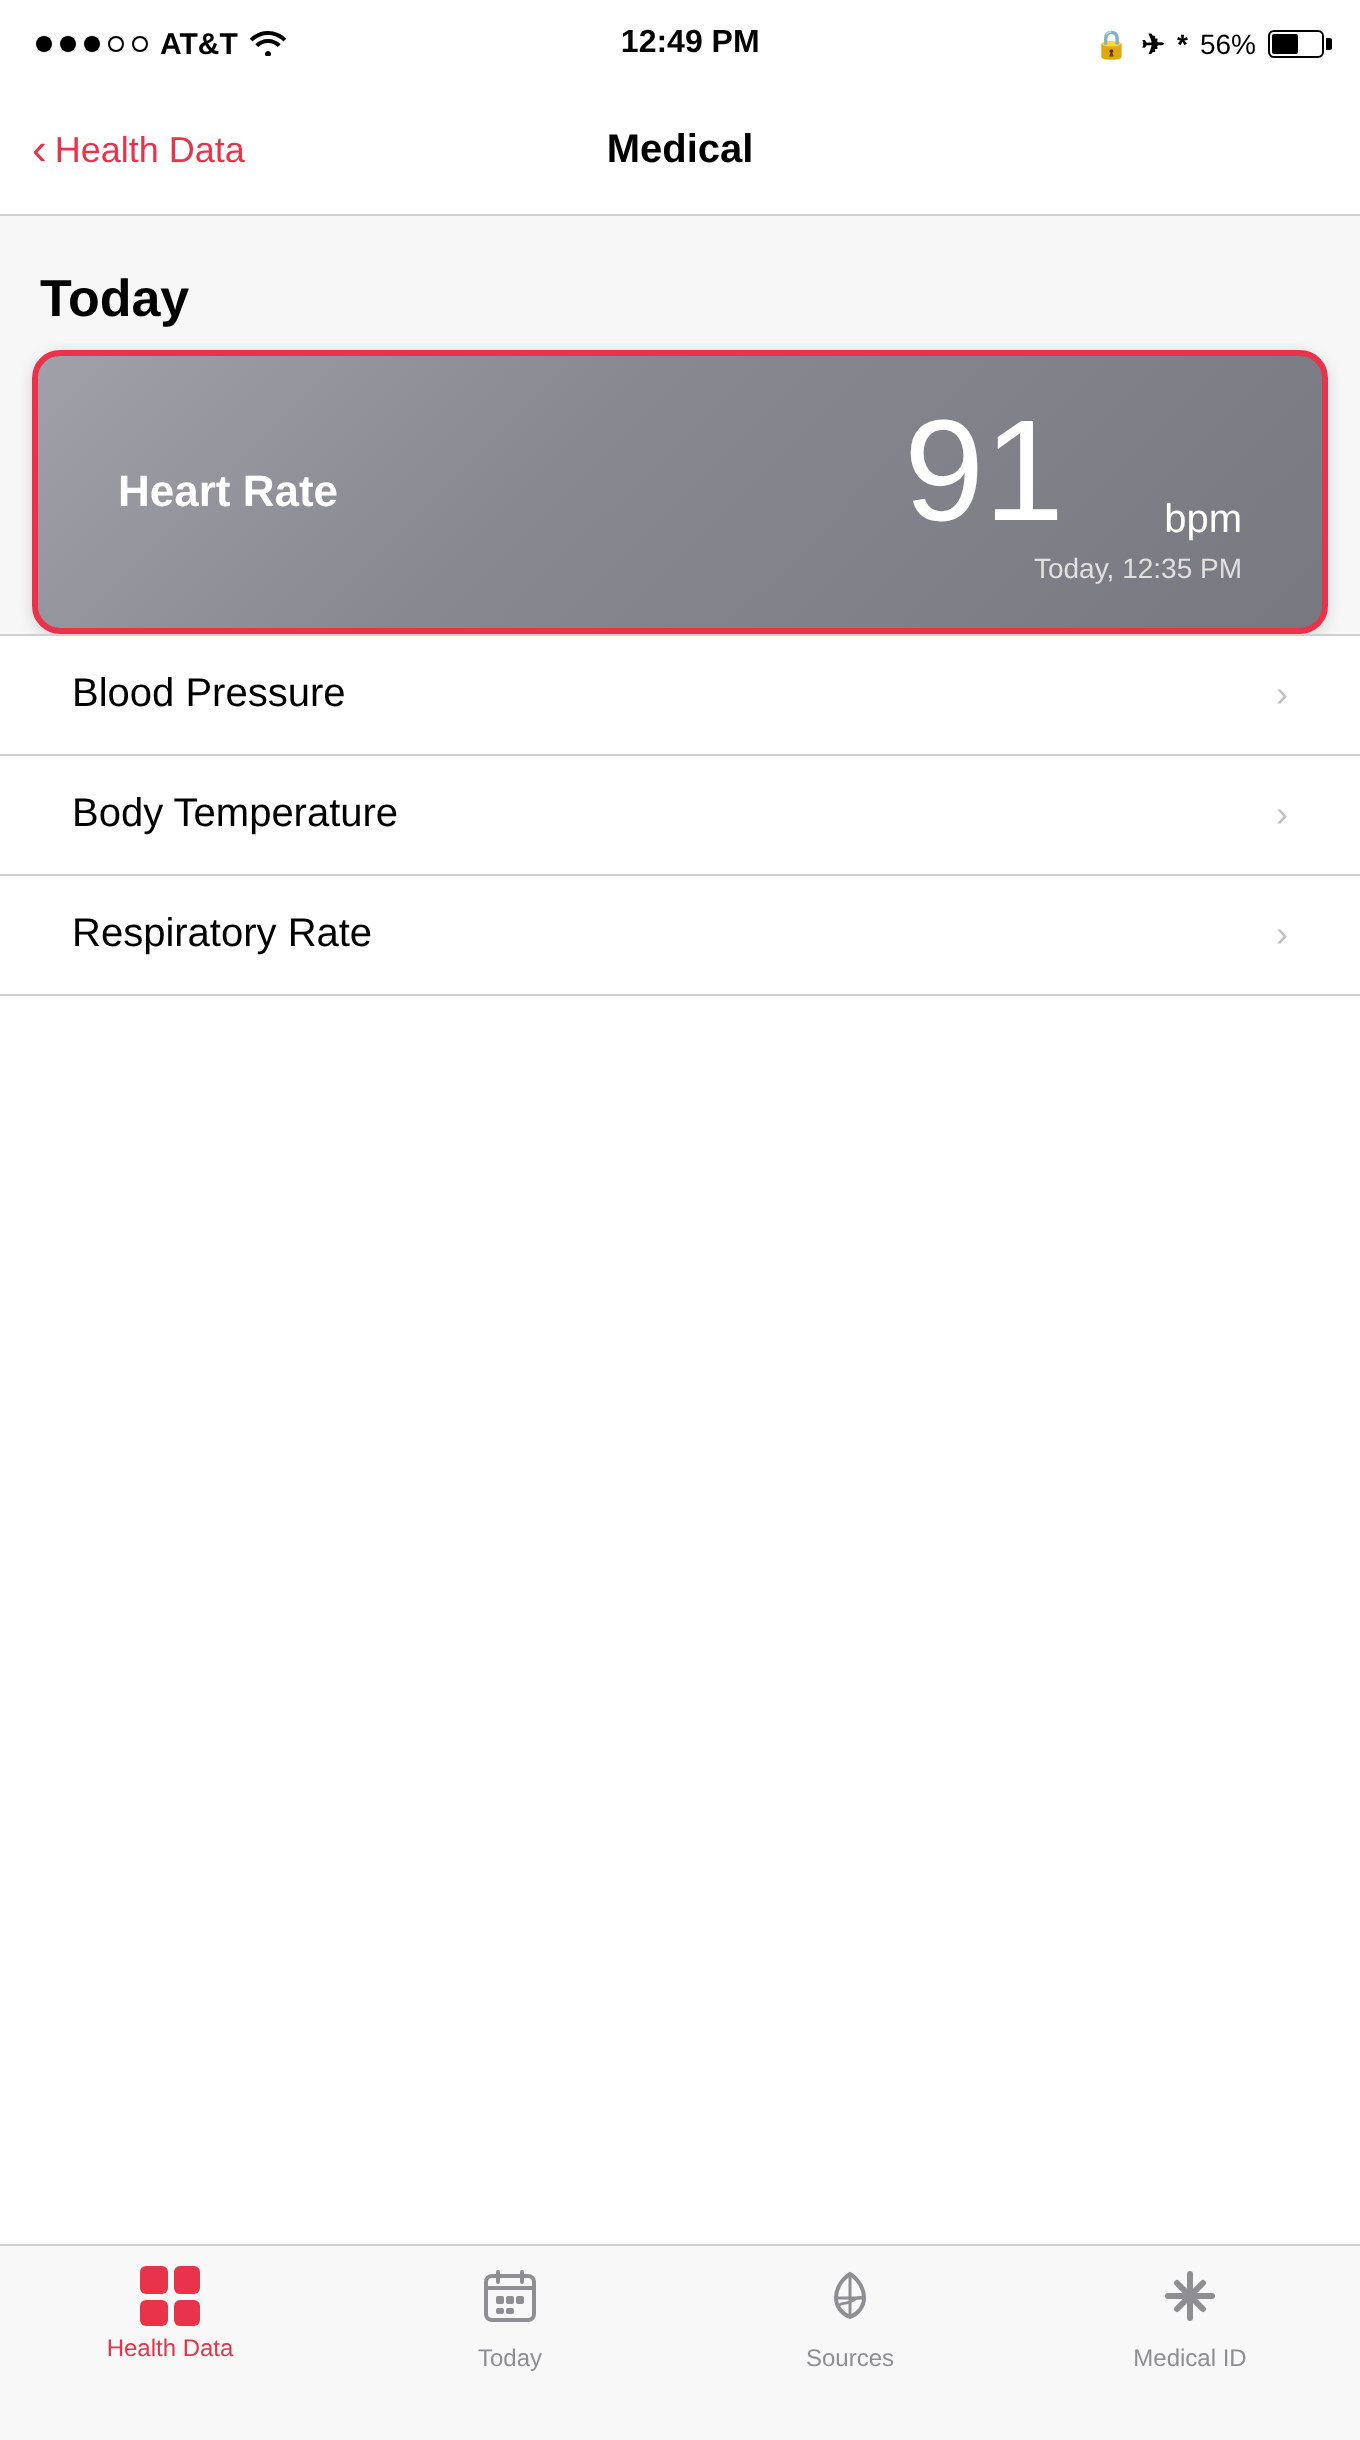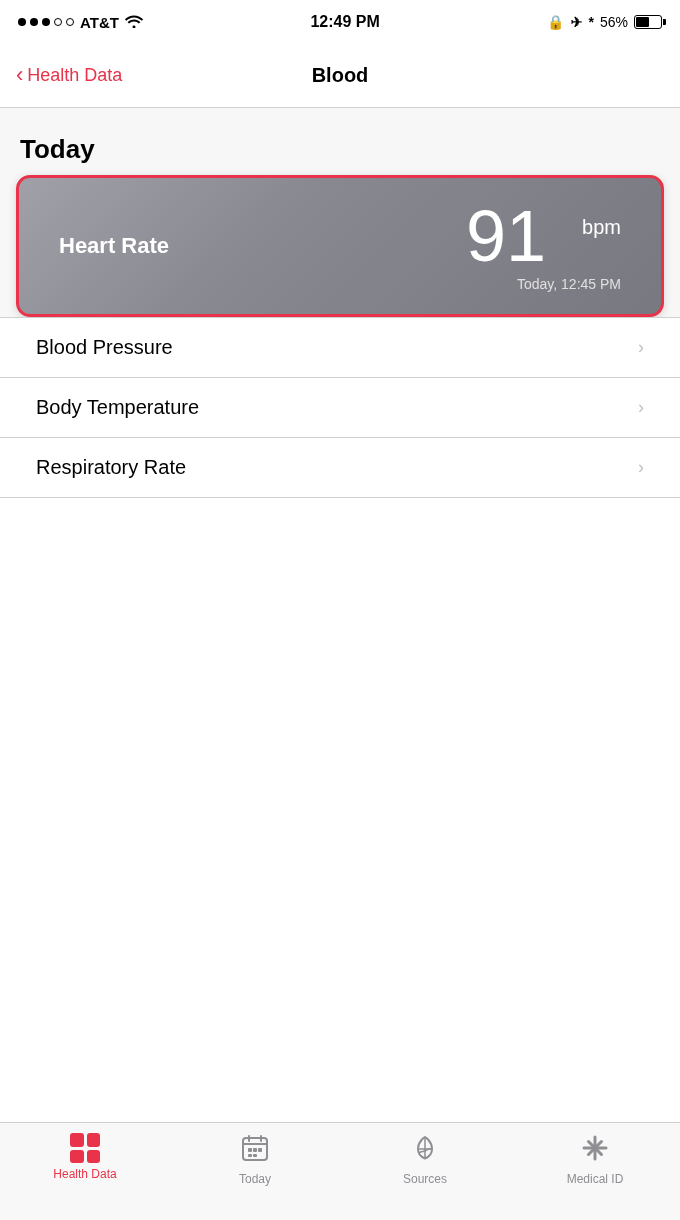--- a/index.html
+++ b/index.html
@@ -314,7 +314,7 @@
     <span class="nav-back-chevron">‹</span>
     <span class="nav-back-text">Health Data</span>
   </div>
-  <span class="nav-title">Blood</span>
+  <span class="nav-title">Medical</span>
 </div>
 
 <div class="main-content">

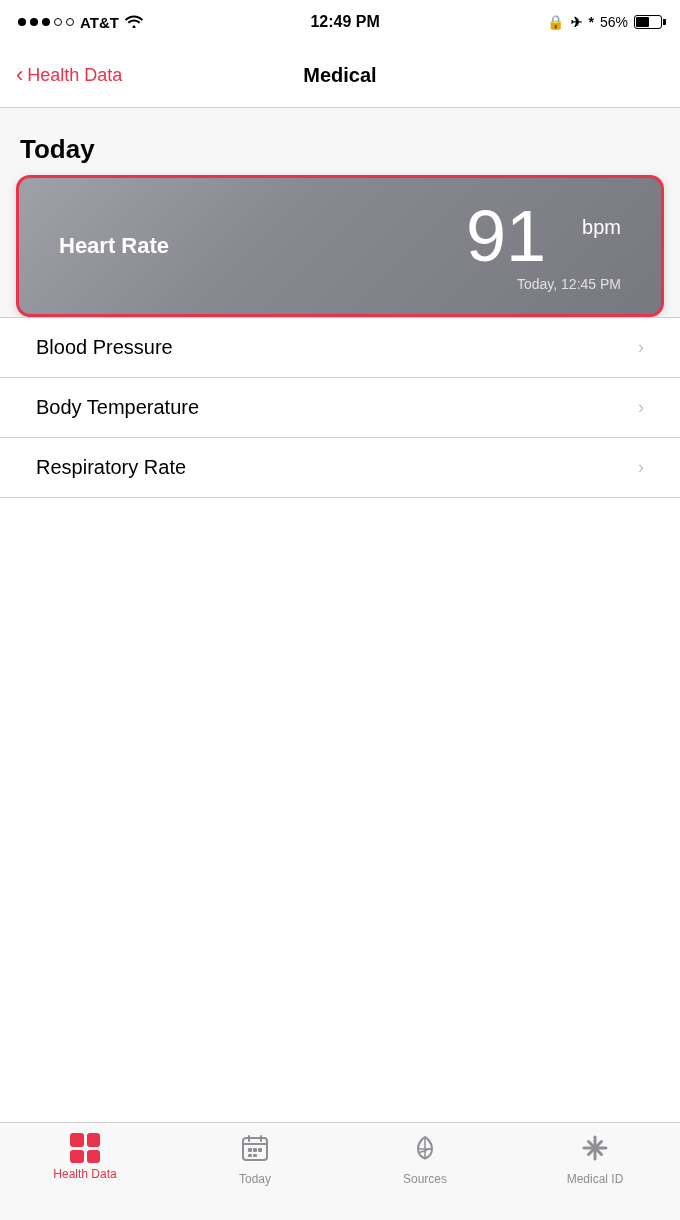--- a/index.html
+++ b/index.html
@@ -163,9 +163,9 @@
     }
     .heart-rate-value {
       display: flex;
-      align-items: flex-start;
+      align-items: flex-end;
       justify-content: flex-end;
-      gap: 4px;
+      gap: 18px;
     }
     .heart-rate-number {
       font-size: 72px;

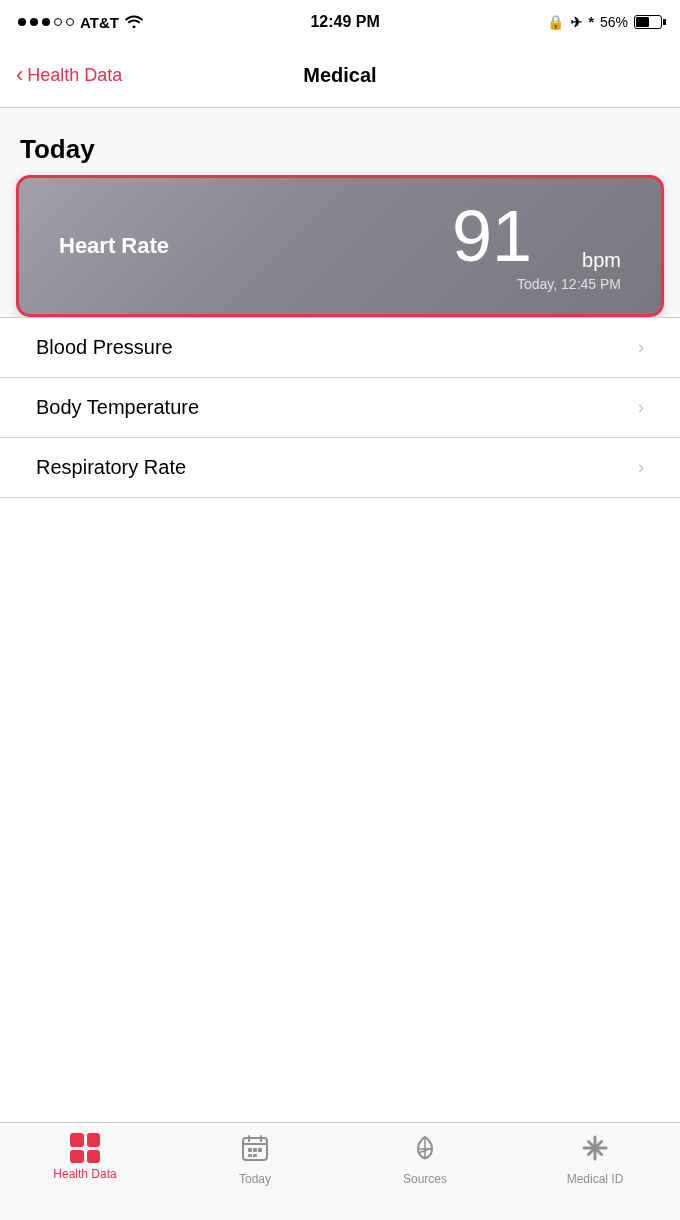--- a/index.html
+++ b/index.html
@@ -328,7 +328,7 @@
         <span class="heart-rate-number">91</span>
         <span class="heart-rate-unit">bpm</span>
       </div>
-      <div class="heart-rate-time">Today, 12:45 PM</div>
+      <div class="heart-rate-time">Today, 12:35 PM</div>
     </div>
   </div>
 

